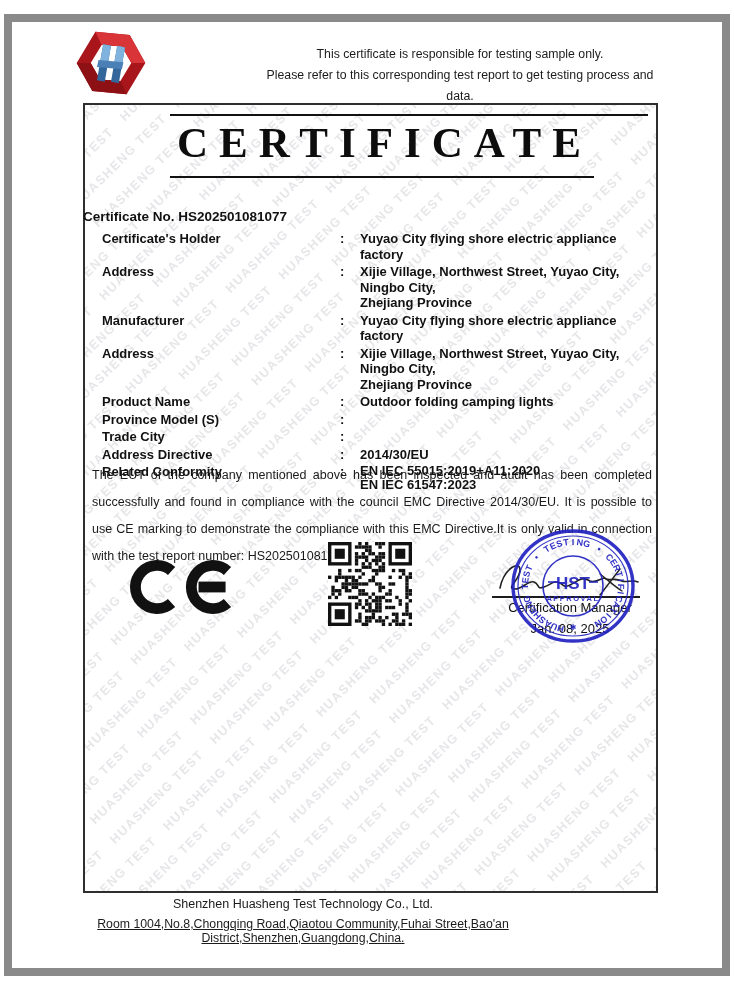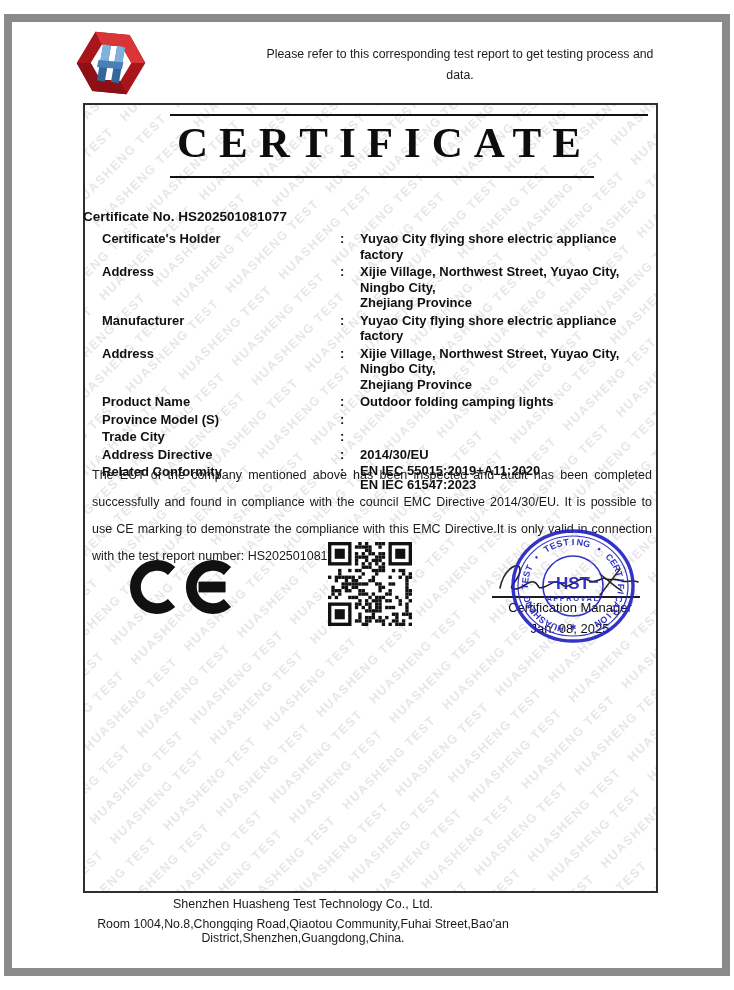--- a/index.html
+++ b/index.html
@@ -77,6 +77,7 @@
   </svg>
 
   <div class="header-note">
+    <div>This certificate is responsible for testing sample only.</div>
     <div>Please refer to this corresponding test report to get testing process and data.</div>
   </div>
 

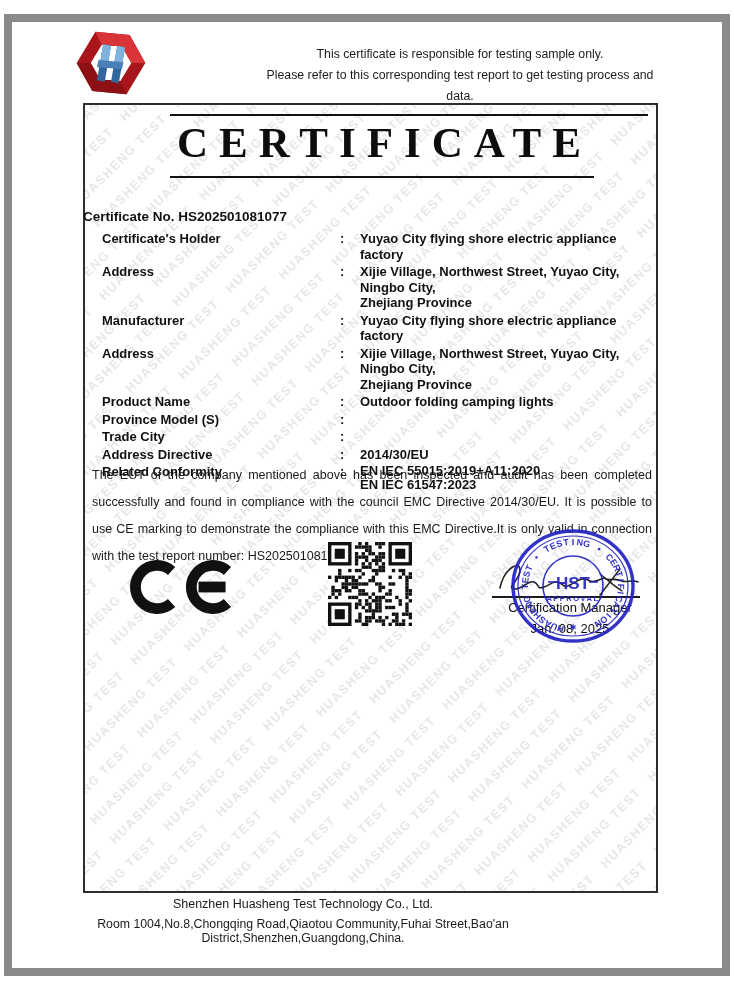--- a/index.html
+++ b/index.html
@@ -496,7 +496,7 @@
 
 
   <div class="footer footer-company" style="position:absolute;">Shenzhen Huasheng Test Technology Co., Ltd.</div>
-  <div class="footer footer-address" style="position:absolute;">Room 1004,No.8,Chongqing Road,Qiaotou Community,Fuhai Street,Bao'an District,Shenzhen,Guangdong,China.</div>
+  <div class="footer footer-address" style="position:absolute;text-decoration:underline;">Room 1004,No.8,Chongqing Road,Qiaotou Community,Fuhai Street,Bao'an District,Shenzhen,Guangdong,China.</div>
 
 </div>
 

